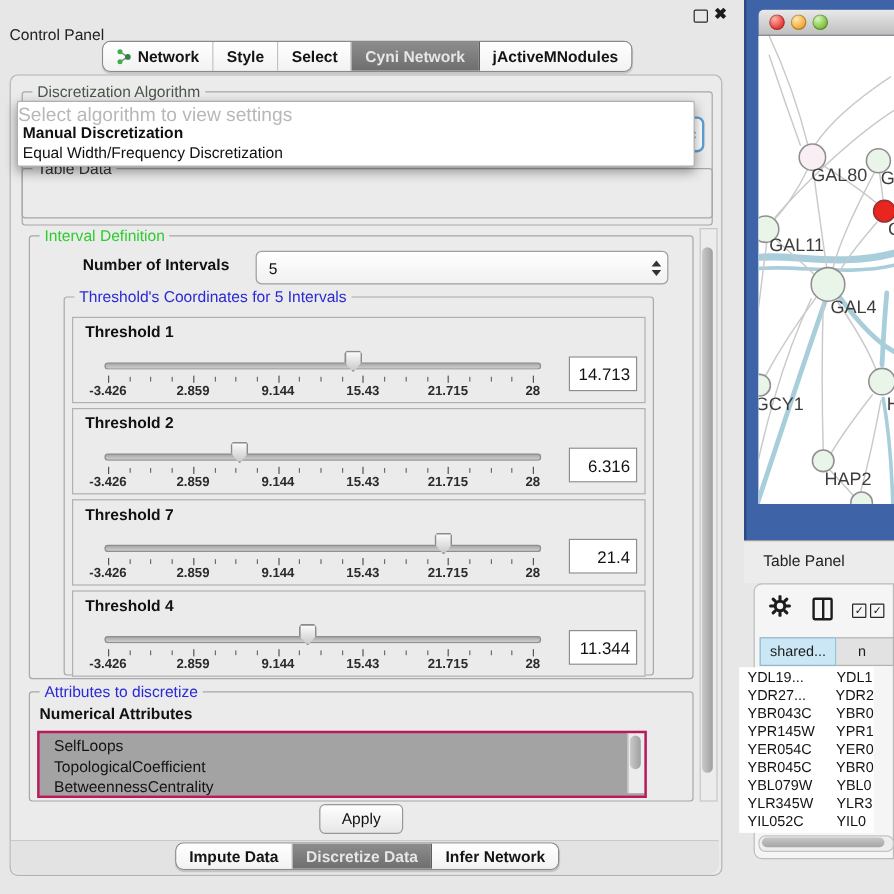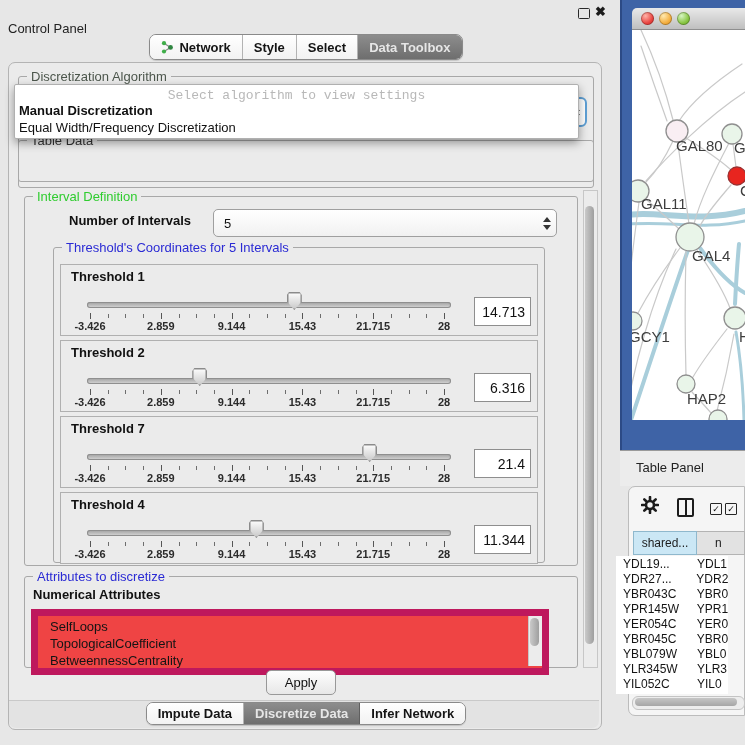--- a/index.html
+++ b/index.html
@@ -100,7 +100,7 @@
           <span>Select</span>
         </div>
         <div class="tab active">
-          <span>Data Toolbox</span>
+          <span>Cyni Network</span>
         </div>
       </div>
   </div>

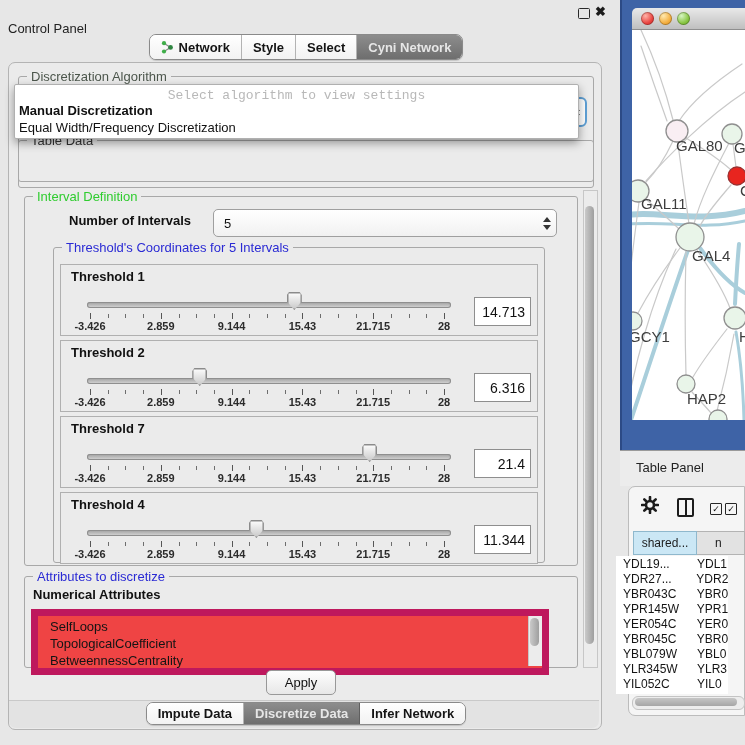--- a/index.html
+++ b/index.html
@@ -101,6 +101,9 @@
         </div>
         <div class="tab active">
           <span>Cyni Network</span>
+        </div>
+        <div class="tab">
+          <span>jActiveMNodules</span>
         </div>
       </div>
   </div>

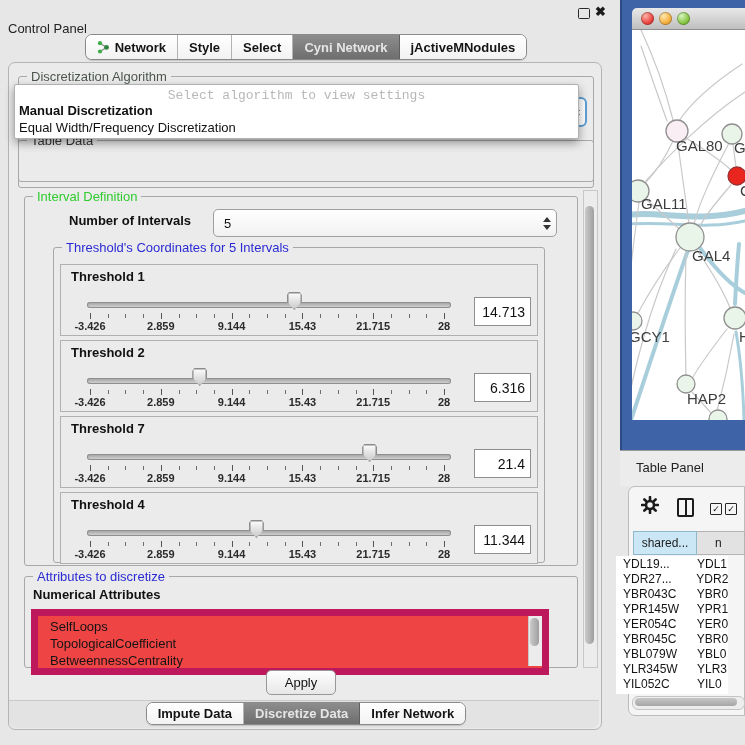--- a/index.html
+++ b/index.html
@@ -31,7 +31,7 @@
   .combo.focusring{border:2px solid #5e9fd4;border-radius:6px;background:#fff;}
   
   .popup{left:14px;top:84px;width:563px;height:53px;background:#fff;border:1px solid #b0b0b0;border-radius:2px;box-shadow:0 4px 10px rgba(0,0,0,.38);z-index:30;}
-  .popup-hint{position:absolute;top:3px;left:0;width:100%;text-align:center;font-size:13px;color:#b8b8b8;font-family:Liberation Mono, monospace;}
+  .popup-hint{position:absolute;top:3px;left:0;width:100%;text-align:left;font-size:16px;color:#b8b8b8;}
   .popup-opt{position:absolute;left:4px;font-size:13px;color:#111;white-space:nowrap;}
   .popup-opt.selected{font-weight:bold;text-align:center;}
   

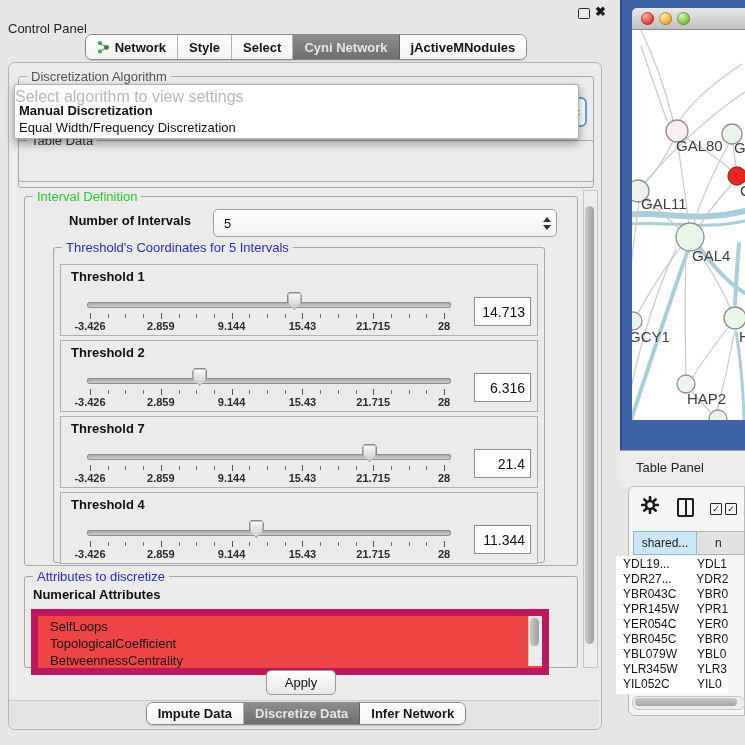--- a/index.html
+++ b/index.html
@@ -48,7 +48,7 @@
   .tick-lab{position:absolute;top:55px;transform:translateX(-50%);font-size:11px;font-weight:bold;color:#2b2b2b;white-space:nowrap;}
   .thr-val{position:absolute;left:413px;top:32px;width:57px;height:29px;background:#fff;border:1px solid #8e8e8e;font-family:"Liberation Sans",sans-serif;font-size:14px;text-align:right;padding:0 5px 0 0;box-sizing:border-box;color:#111;}
   
-  .list{position:absolute;background:#ef4444;border:7px solid #be185d;overflow:hidden;}
+  .list{position:absolute;background:#a3a3a3;border:2px solid #be185d;overflow:hidden;}
   .list-item{font-size:13px;color:#141414;padding-left:12px;line-height:17px;white-space:nowrap;}
   .label-bold{font-size:13px;font-weight:bold;color:#111;}
   .btn{position:absolute;background:linear-gradient(#fefefe,#e7e7e7);border:1px solid #989898;border-radius:5px;font-size:13px;color:#111;display:flex;align-items:center;justify-content:center;}

